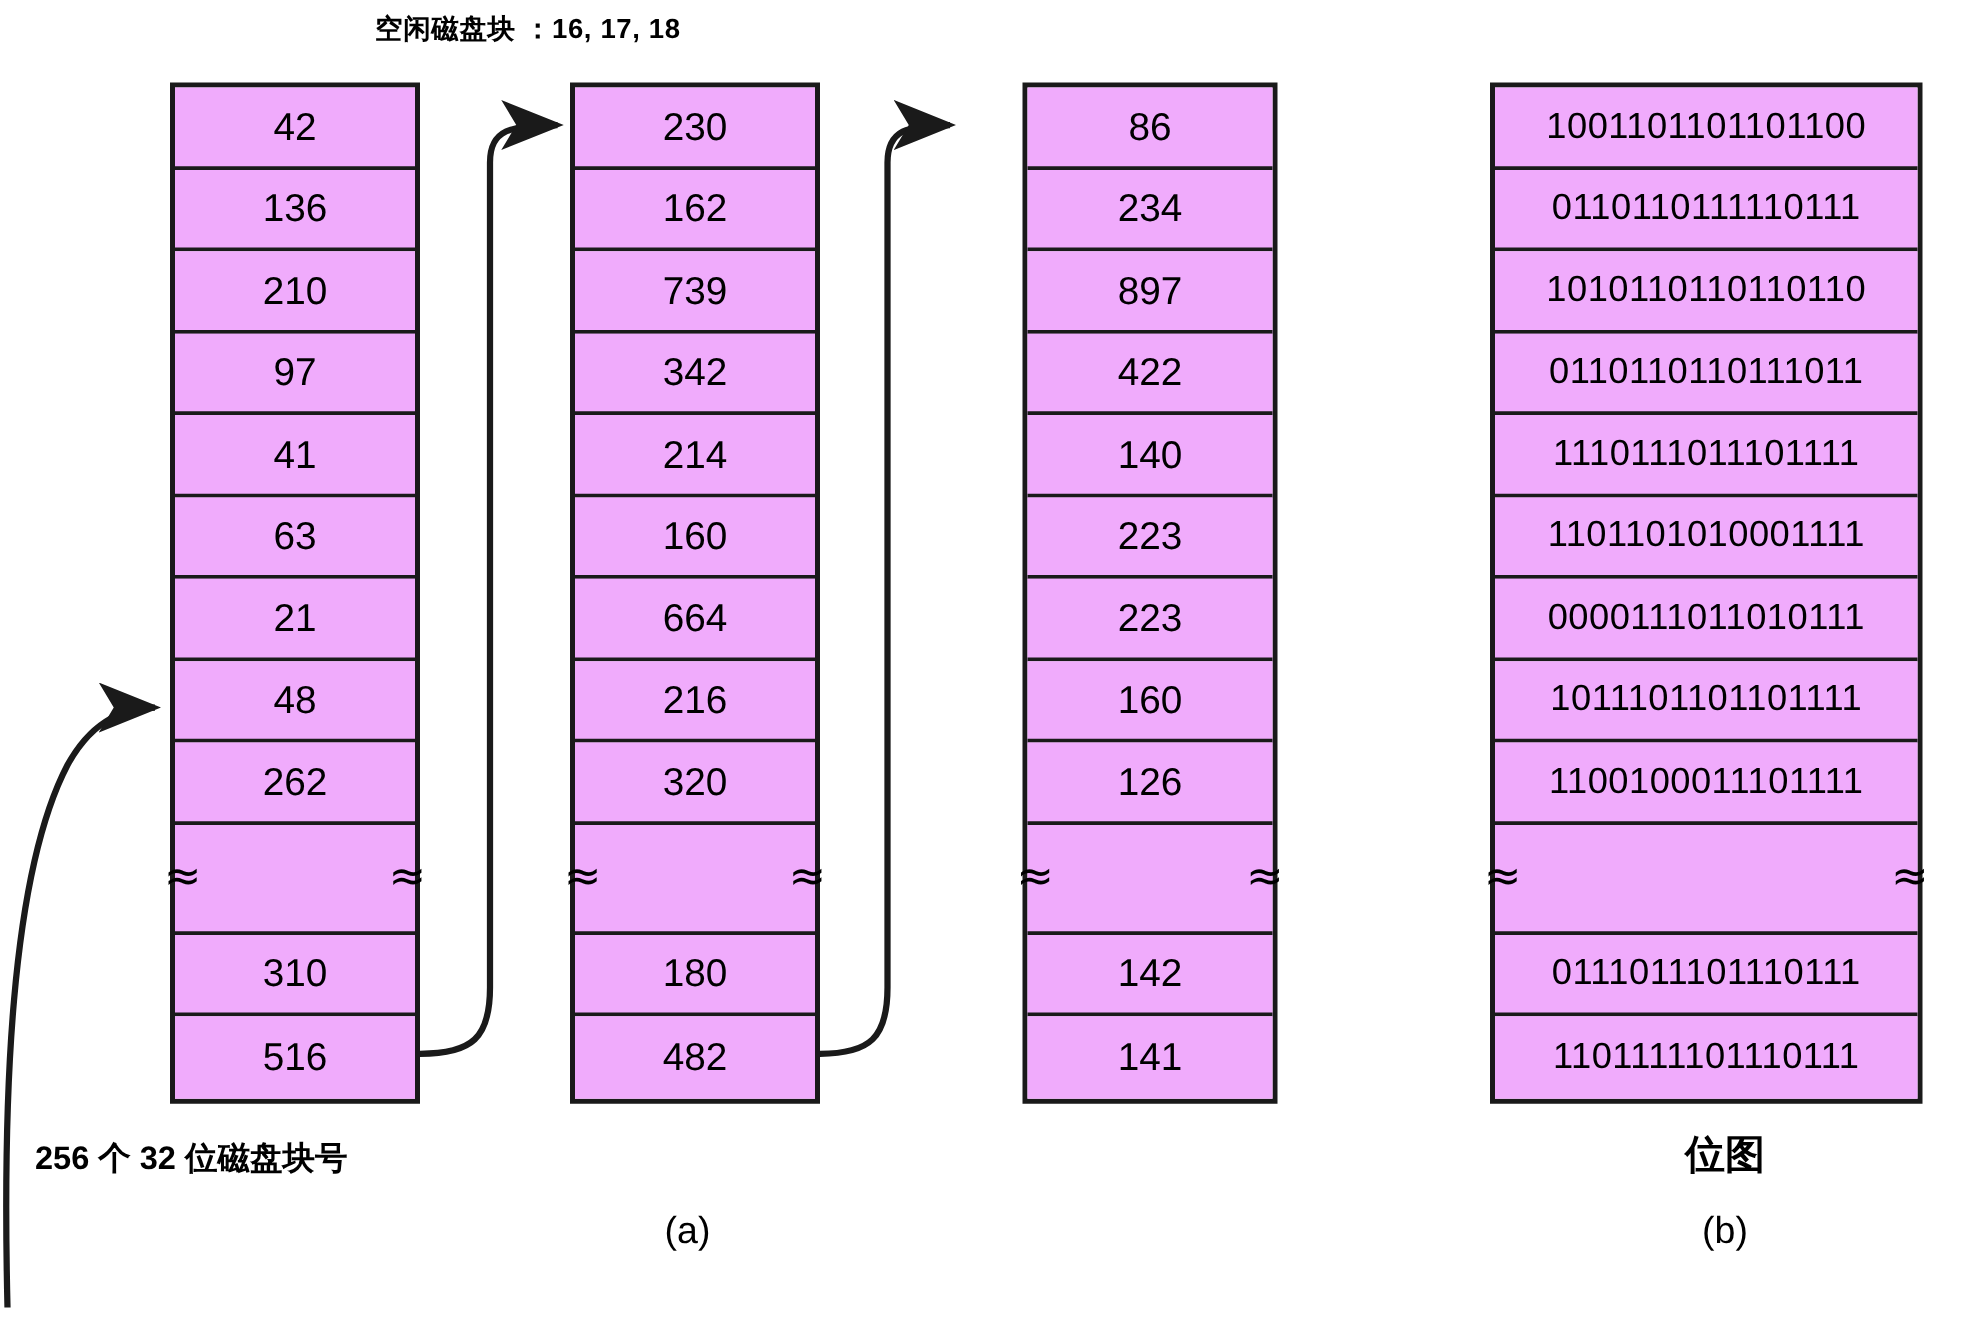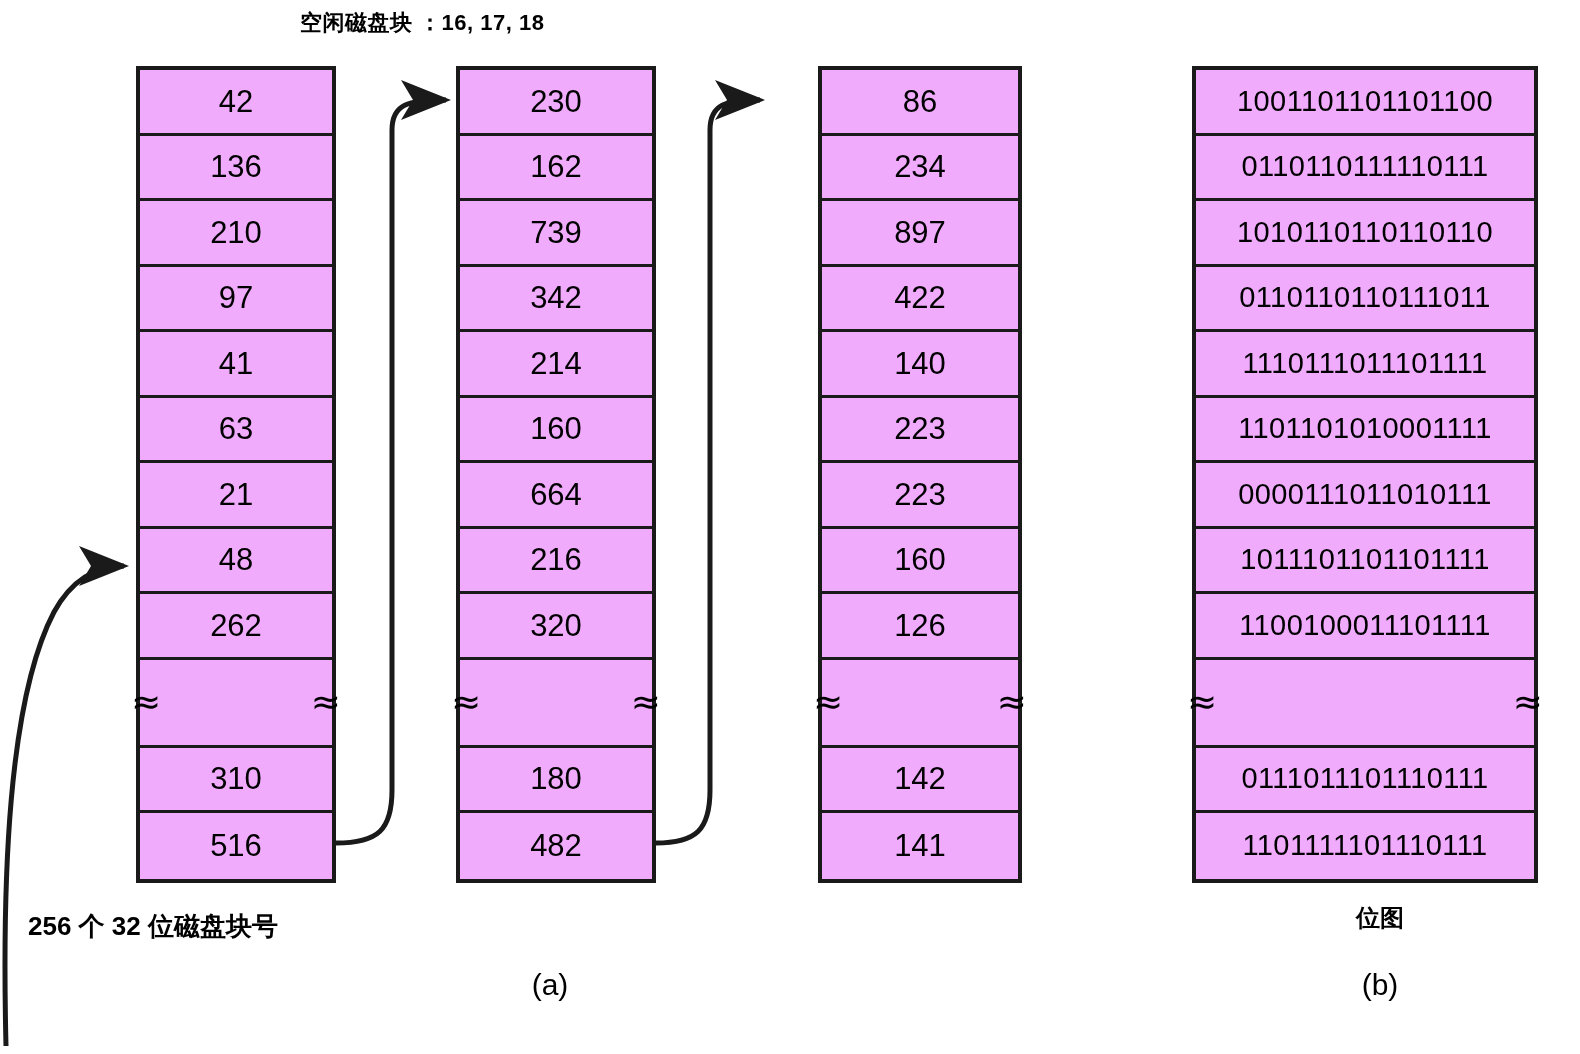--- a/index.html
+++ b/index.html
@@ -114,7 +114,7 @@
     left: 1270px;
     top: 902px;
     width: 220px;
-    font-size: 24px;
+    font-size: 32px;
     font-weight: 700;
   }
   .sub-label-b {

